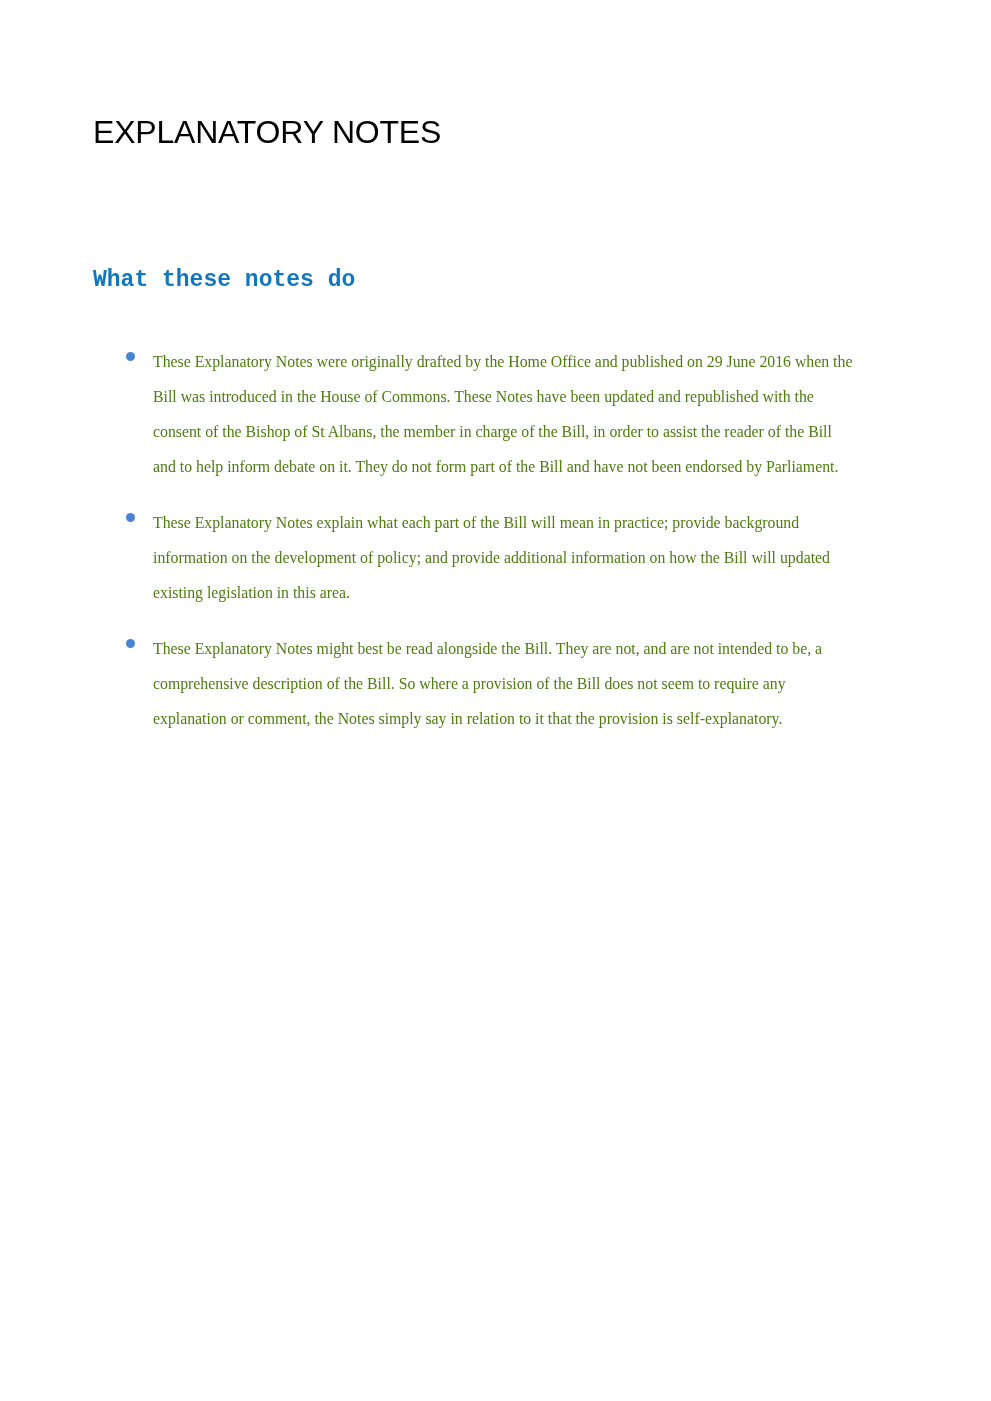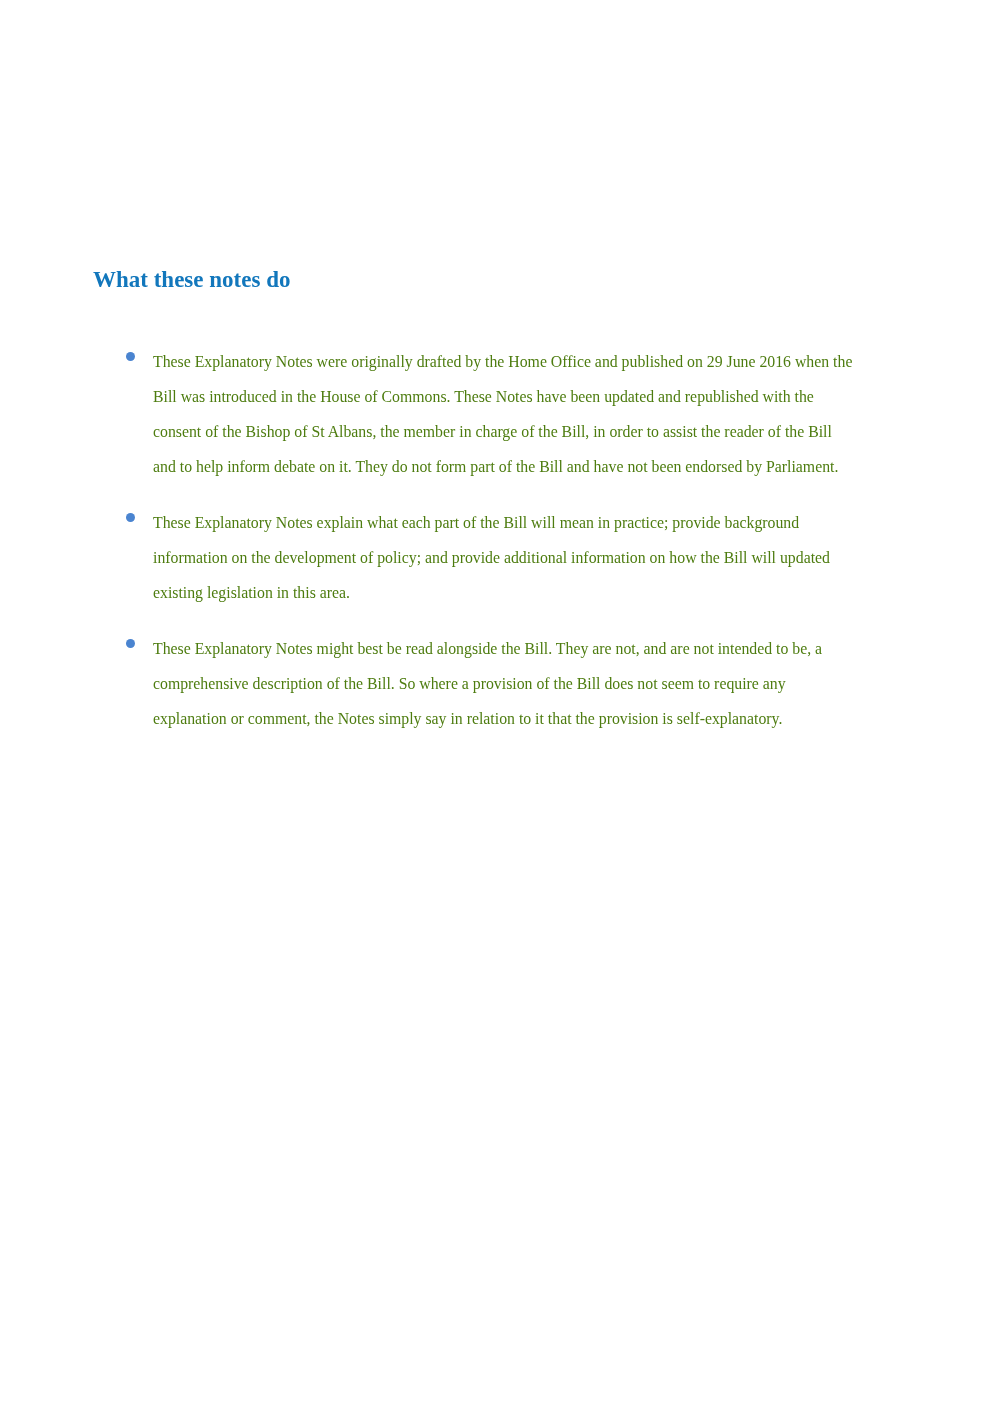--- a/index.html
+++ b/index.html
@@ -146,6 +146,7 @@
 <div class="page">
 
   <div class="title-block">
+    <h2 class="doc-title-sub">EXPLANATORY NOTES</h2>
   </div>
 
   <h3 class="section-heading" style="color: rgb(18, 119, 188);">What these notes do</h3>

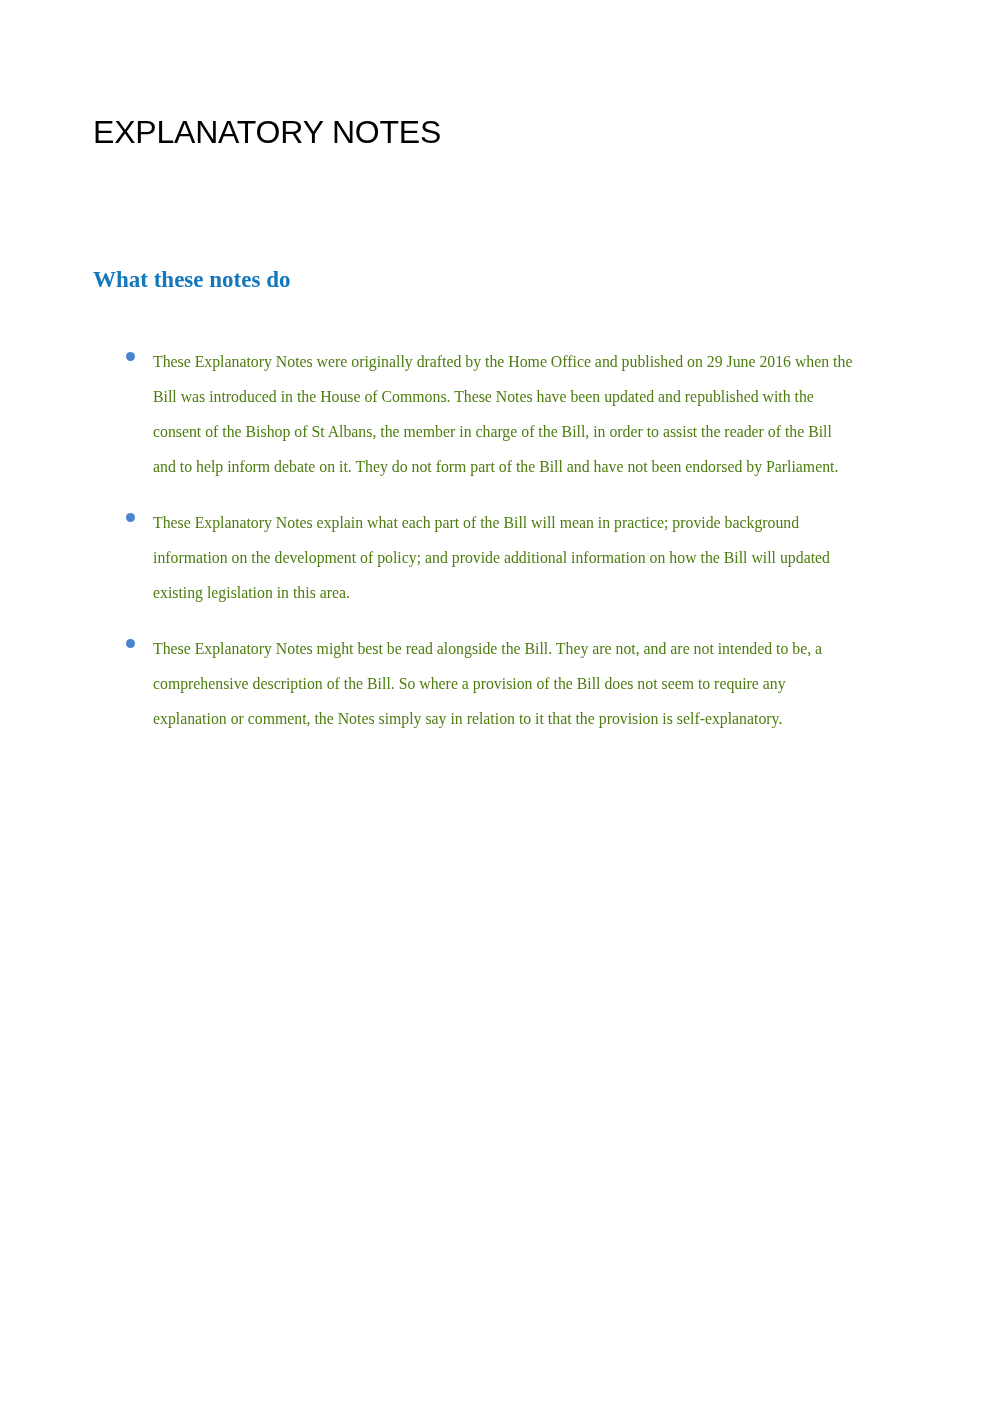--- a/index.html
+++ b/index.html
@@ -59,7 +59,7 @@
     position: absolute;
     left: 93px;
     top: 266px;
-    font-family: Liberation Serif, serif;
+    font-family: Liberation Mono, monospace;
     font-weight: bold;
     font-size: 23px;
     line-height: 28px;

